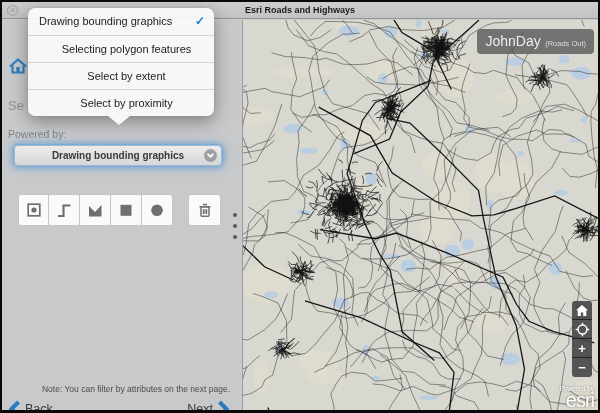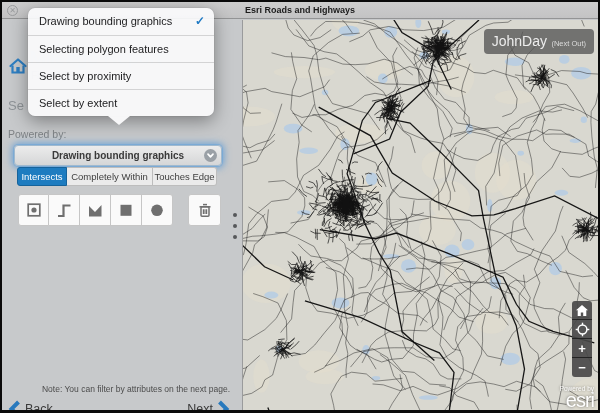--- a/index.html
+++ b/index.html
@@ -59,7 +59,7 @@
     box-shadow:0 5px 18px rgba(0,0,0,.38),0 0 1px rgba(0,0,0,.35);
   }
   .popup .pi{height:27px;line-height:27px;padding-left:11px;font-size:11px;color:#1c1c1e;cursor:pointer;position:relative;}
-  .popup .pi + .pi{border-top:1px solid rgba(120,120,120,.28);}
+  .popup .pi + .pi{border-top:1px solid rgba(120,120,120,.28);text-align:center;}
   .popup .chk{position:absolute;right:9px;top:0;color:#1f7ac4;font-weight:bold;font-size:12px;}
   .caret{position:absolute;left:80px;top:100%;width:0;height:0;border-left:11px solid transparent;border-right:11px solid transparent;border-top:9px solid rgba(252,252,253,.95);}
   

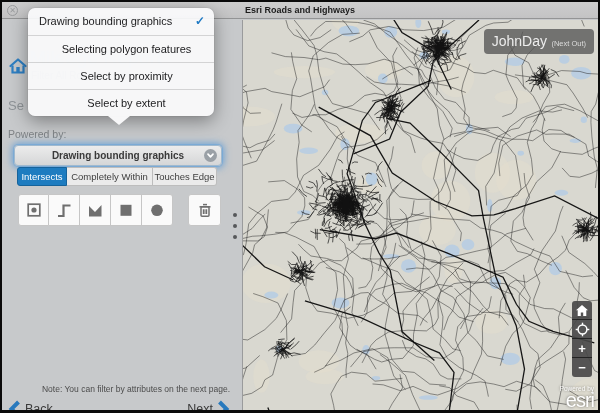--- a/index.html
+++ b/index.html
@@ -1389,7 +1389,7 @@
 
     <div class="userbox">
       <span class="uname">JohnDay</span>
-      <span class="signout">(Next Out)</span>
+      <span class="signout">(Roads Out)</span>
     </div>
 
     <div class="ctrls">

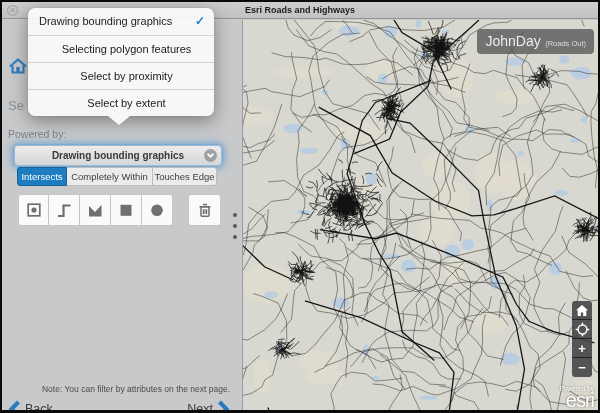--- a/index.html
+++ b/index.html
@@ -1426,10 +1426,10 @@
       <span>Selecting polygon features</span>
     </div>
     <div class="pi">
-      <span>Select by proximity</span>
+      <span>Select by extent</span>
     </div>
     <div class="pi">
-      <span>Select by extent</span>
+      <span>Select by proximity</span>
     </div>
     <div class="caret"></div>
   </div>

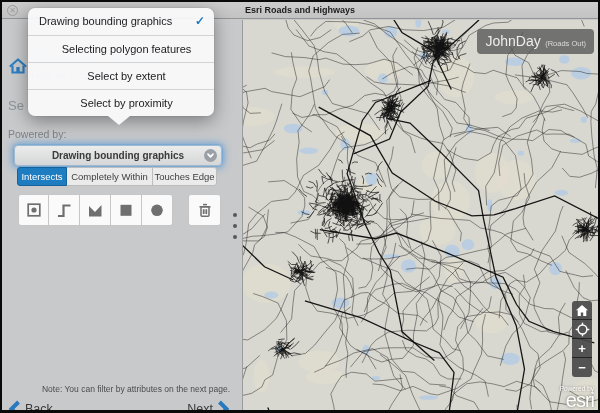--- a/index.html
+++ b/index.html
@@ -107,11 +107,6 @@
       </span>
     </button>
 
-    <div class="seg">
-      <button class="w1 active">Intersects</button>
-      <button class="w2">Completely Within</button>
-      <button class="w3">Touches Edge</button>
-    </div>
 
     <div class="tools">
       <button class="tool">

